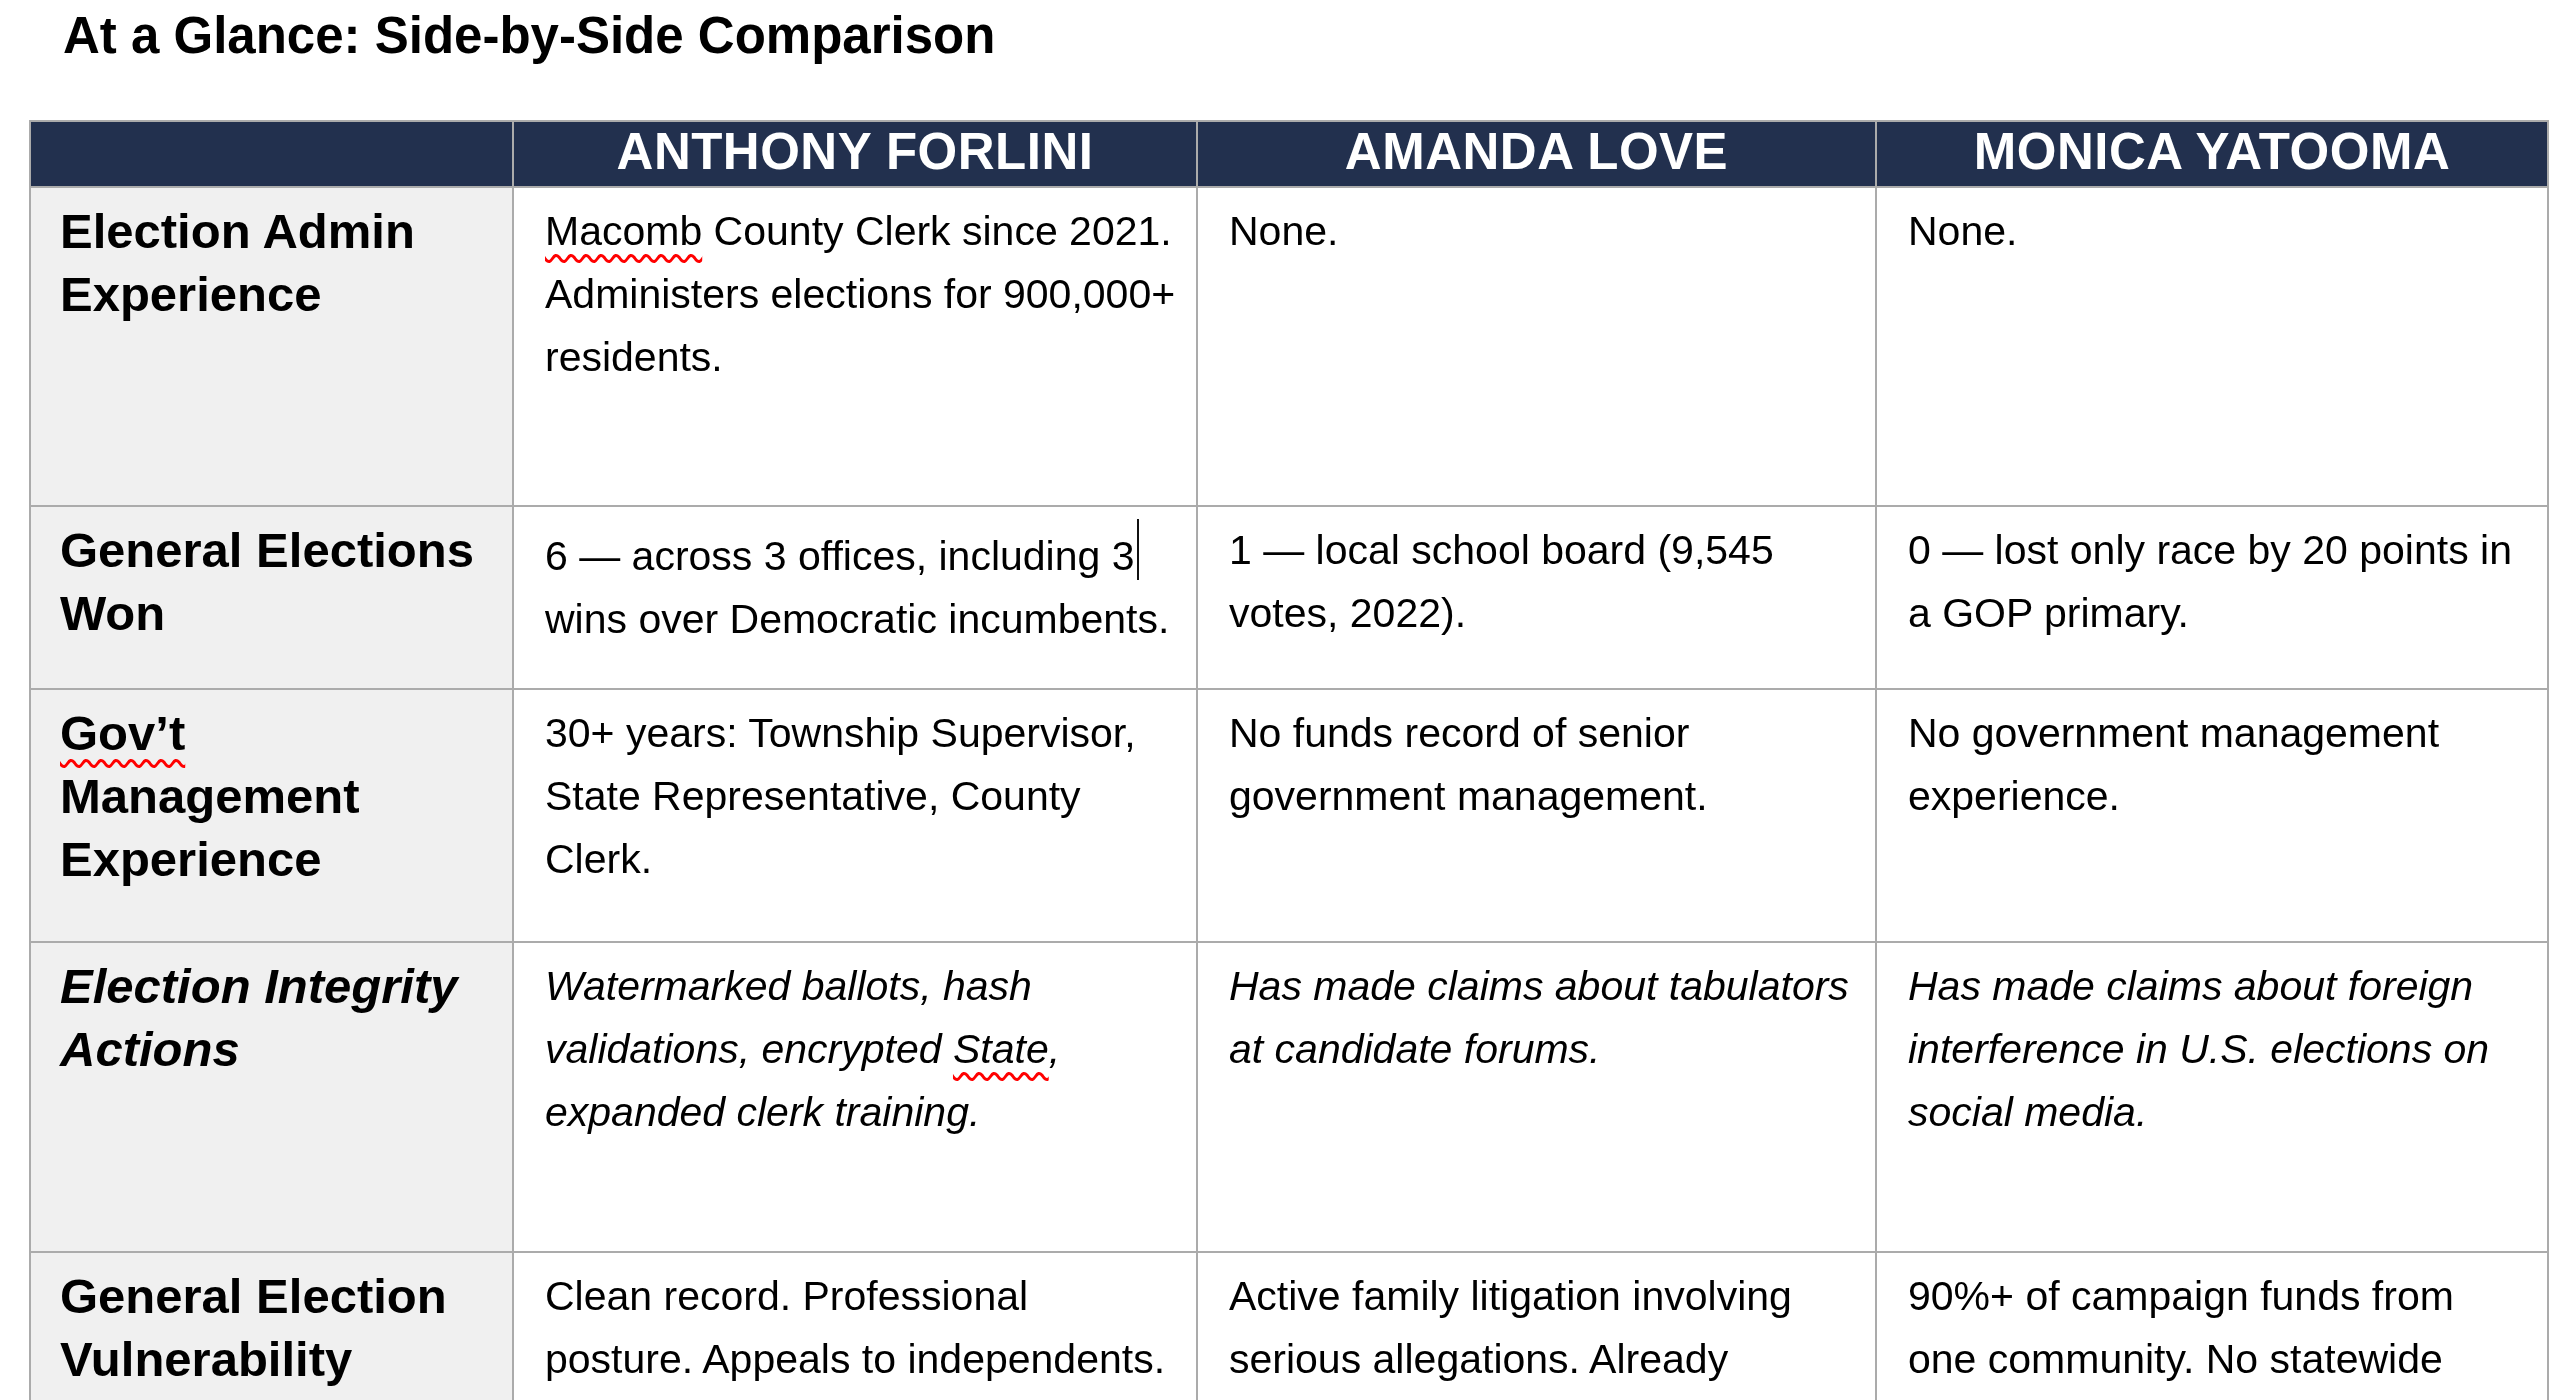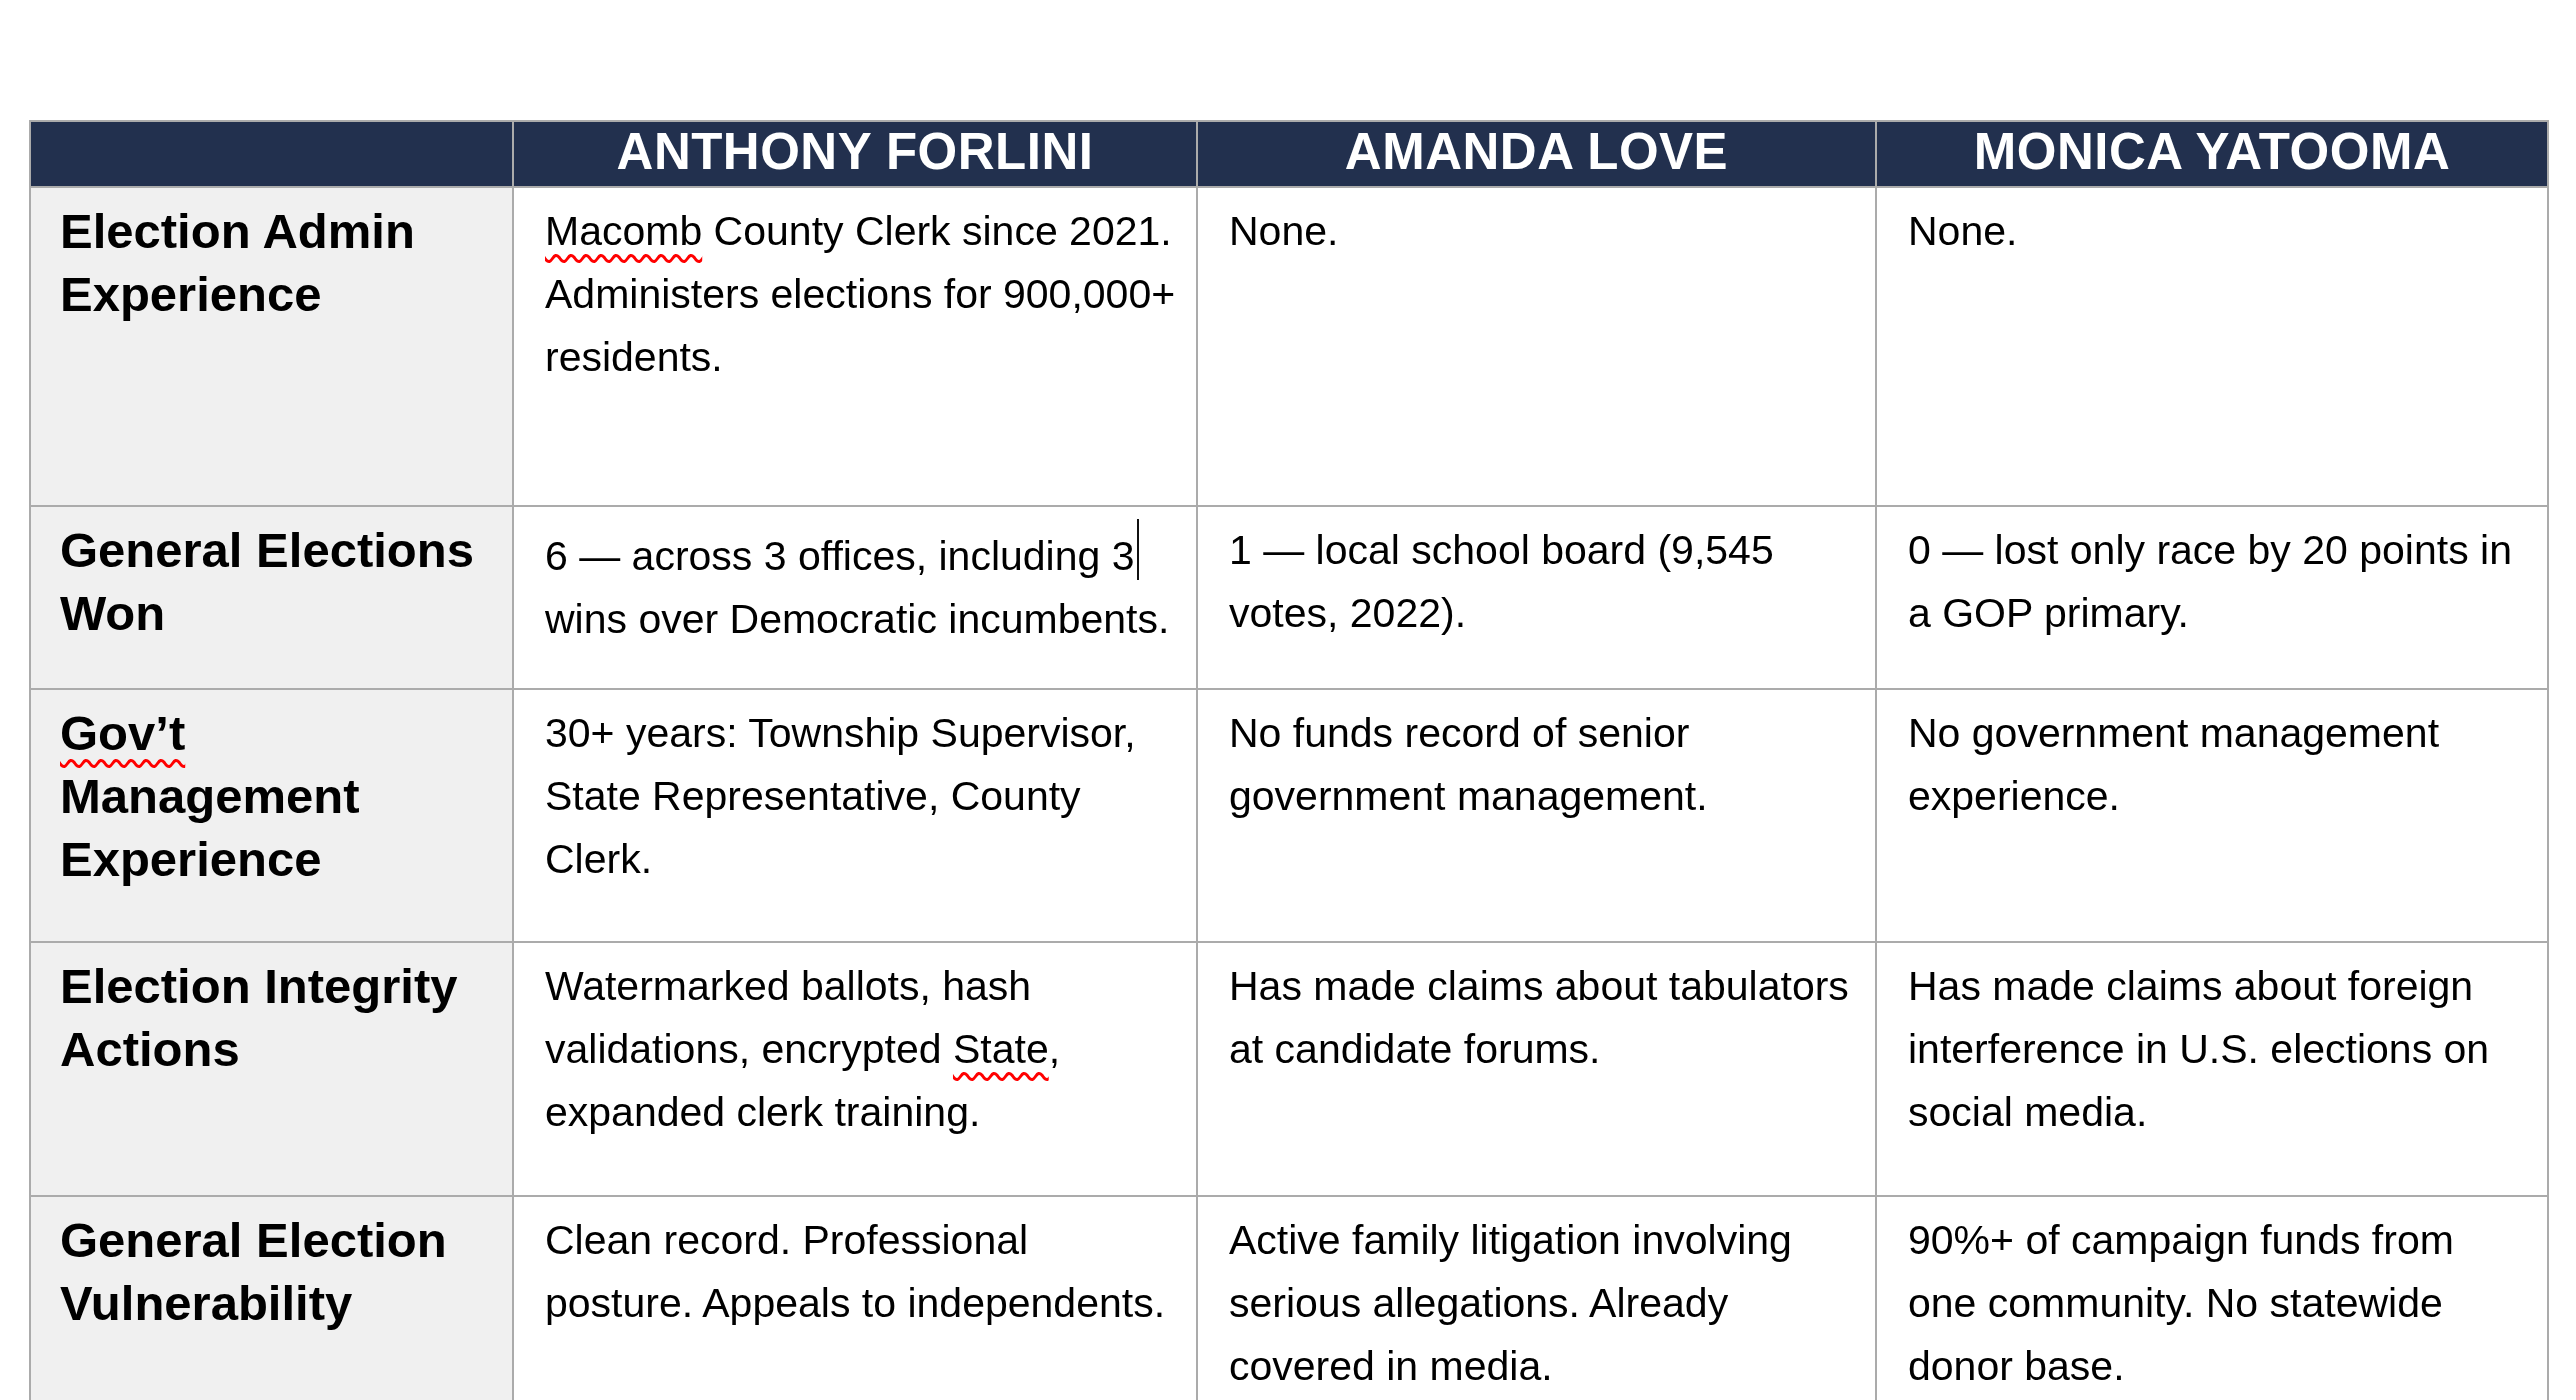--- a/index.html
+++ b/index.html
@@ -95,6 +95,7 @@
 
 <div class="page">
 
+  <h1 class="doc-title">At a Glance: Side-by-Side Comparison</h1>
 
   <table class="cmp">
     <colgroup>

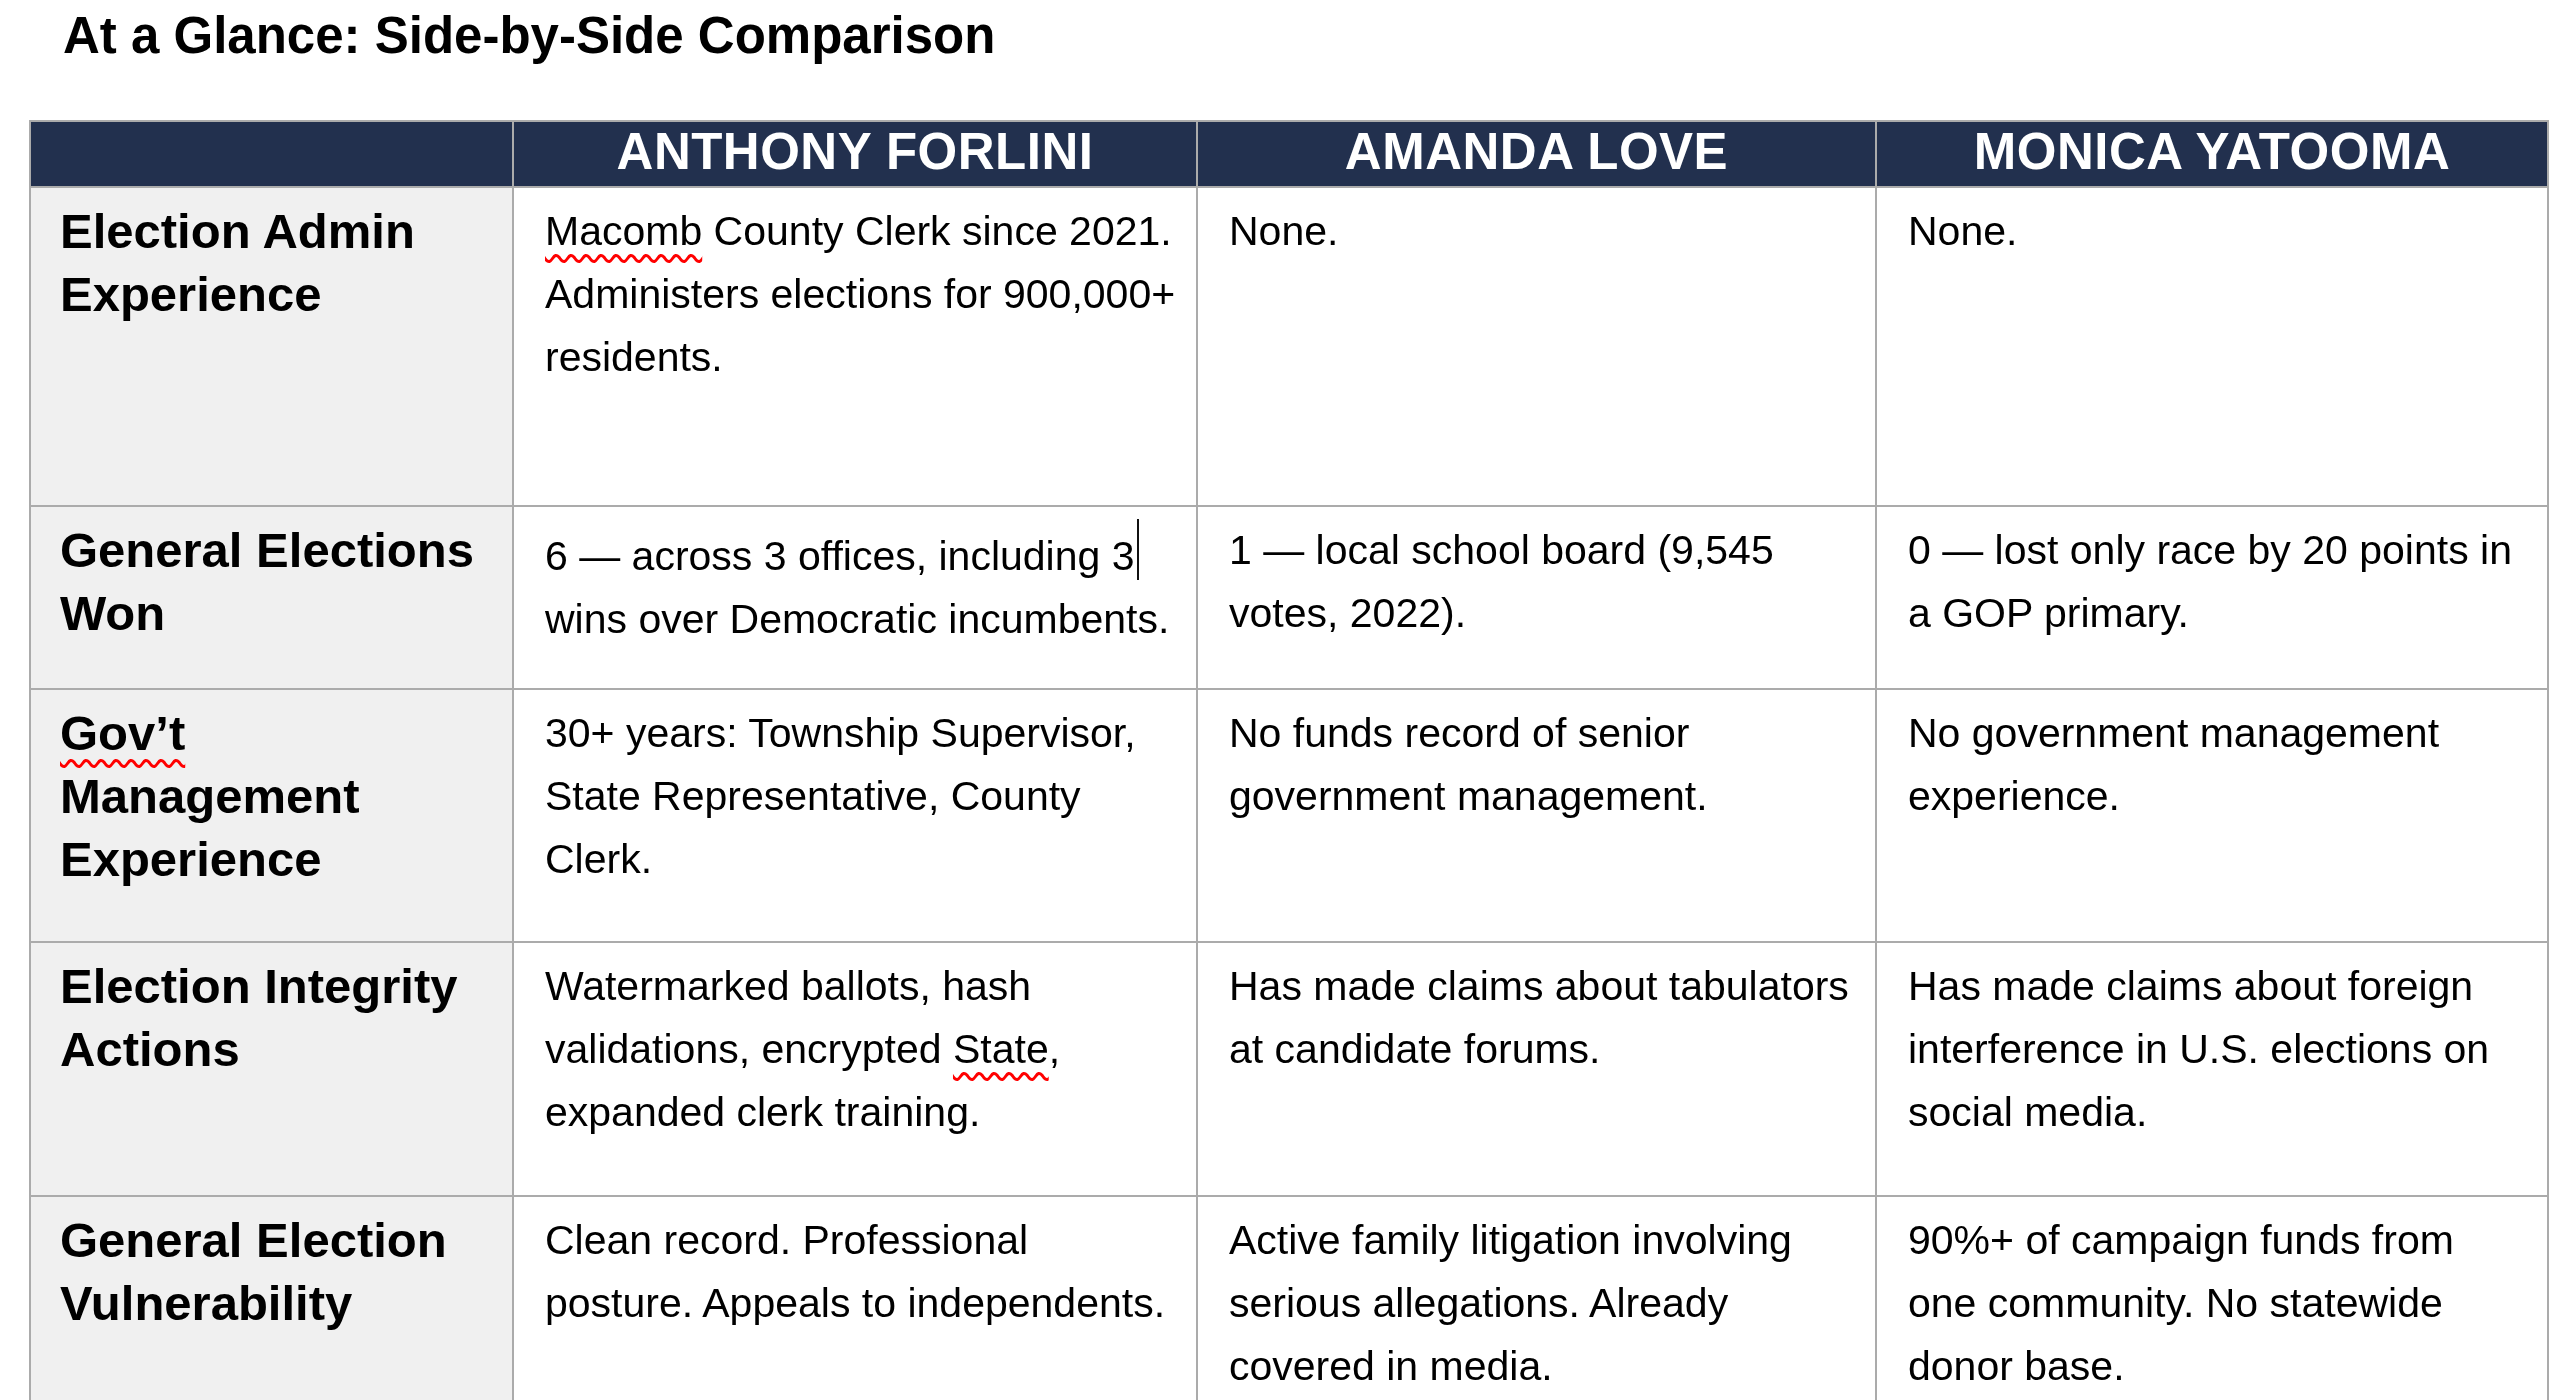--- a/index.html
+++ b/index.html
@@ -70,7 +70,7 @@
   tr.row-0 { height: 319px; }
   tr.row-1 { height: 183px; }
   tr.row-2 { height: 253px; }
-  tr.row-3 { height: 254px; }
+  tr.row-3 { height: 310px; font-style: italic; }
   tr.row-4 { height: 235px; }
   .squiggle {
     text-decoration: underline;

